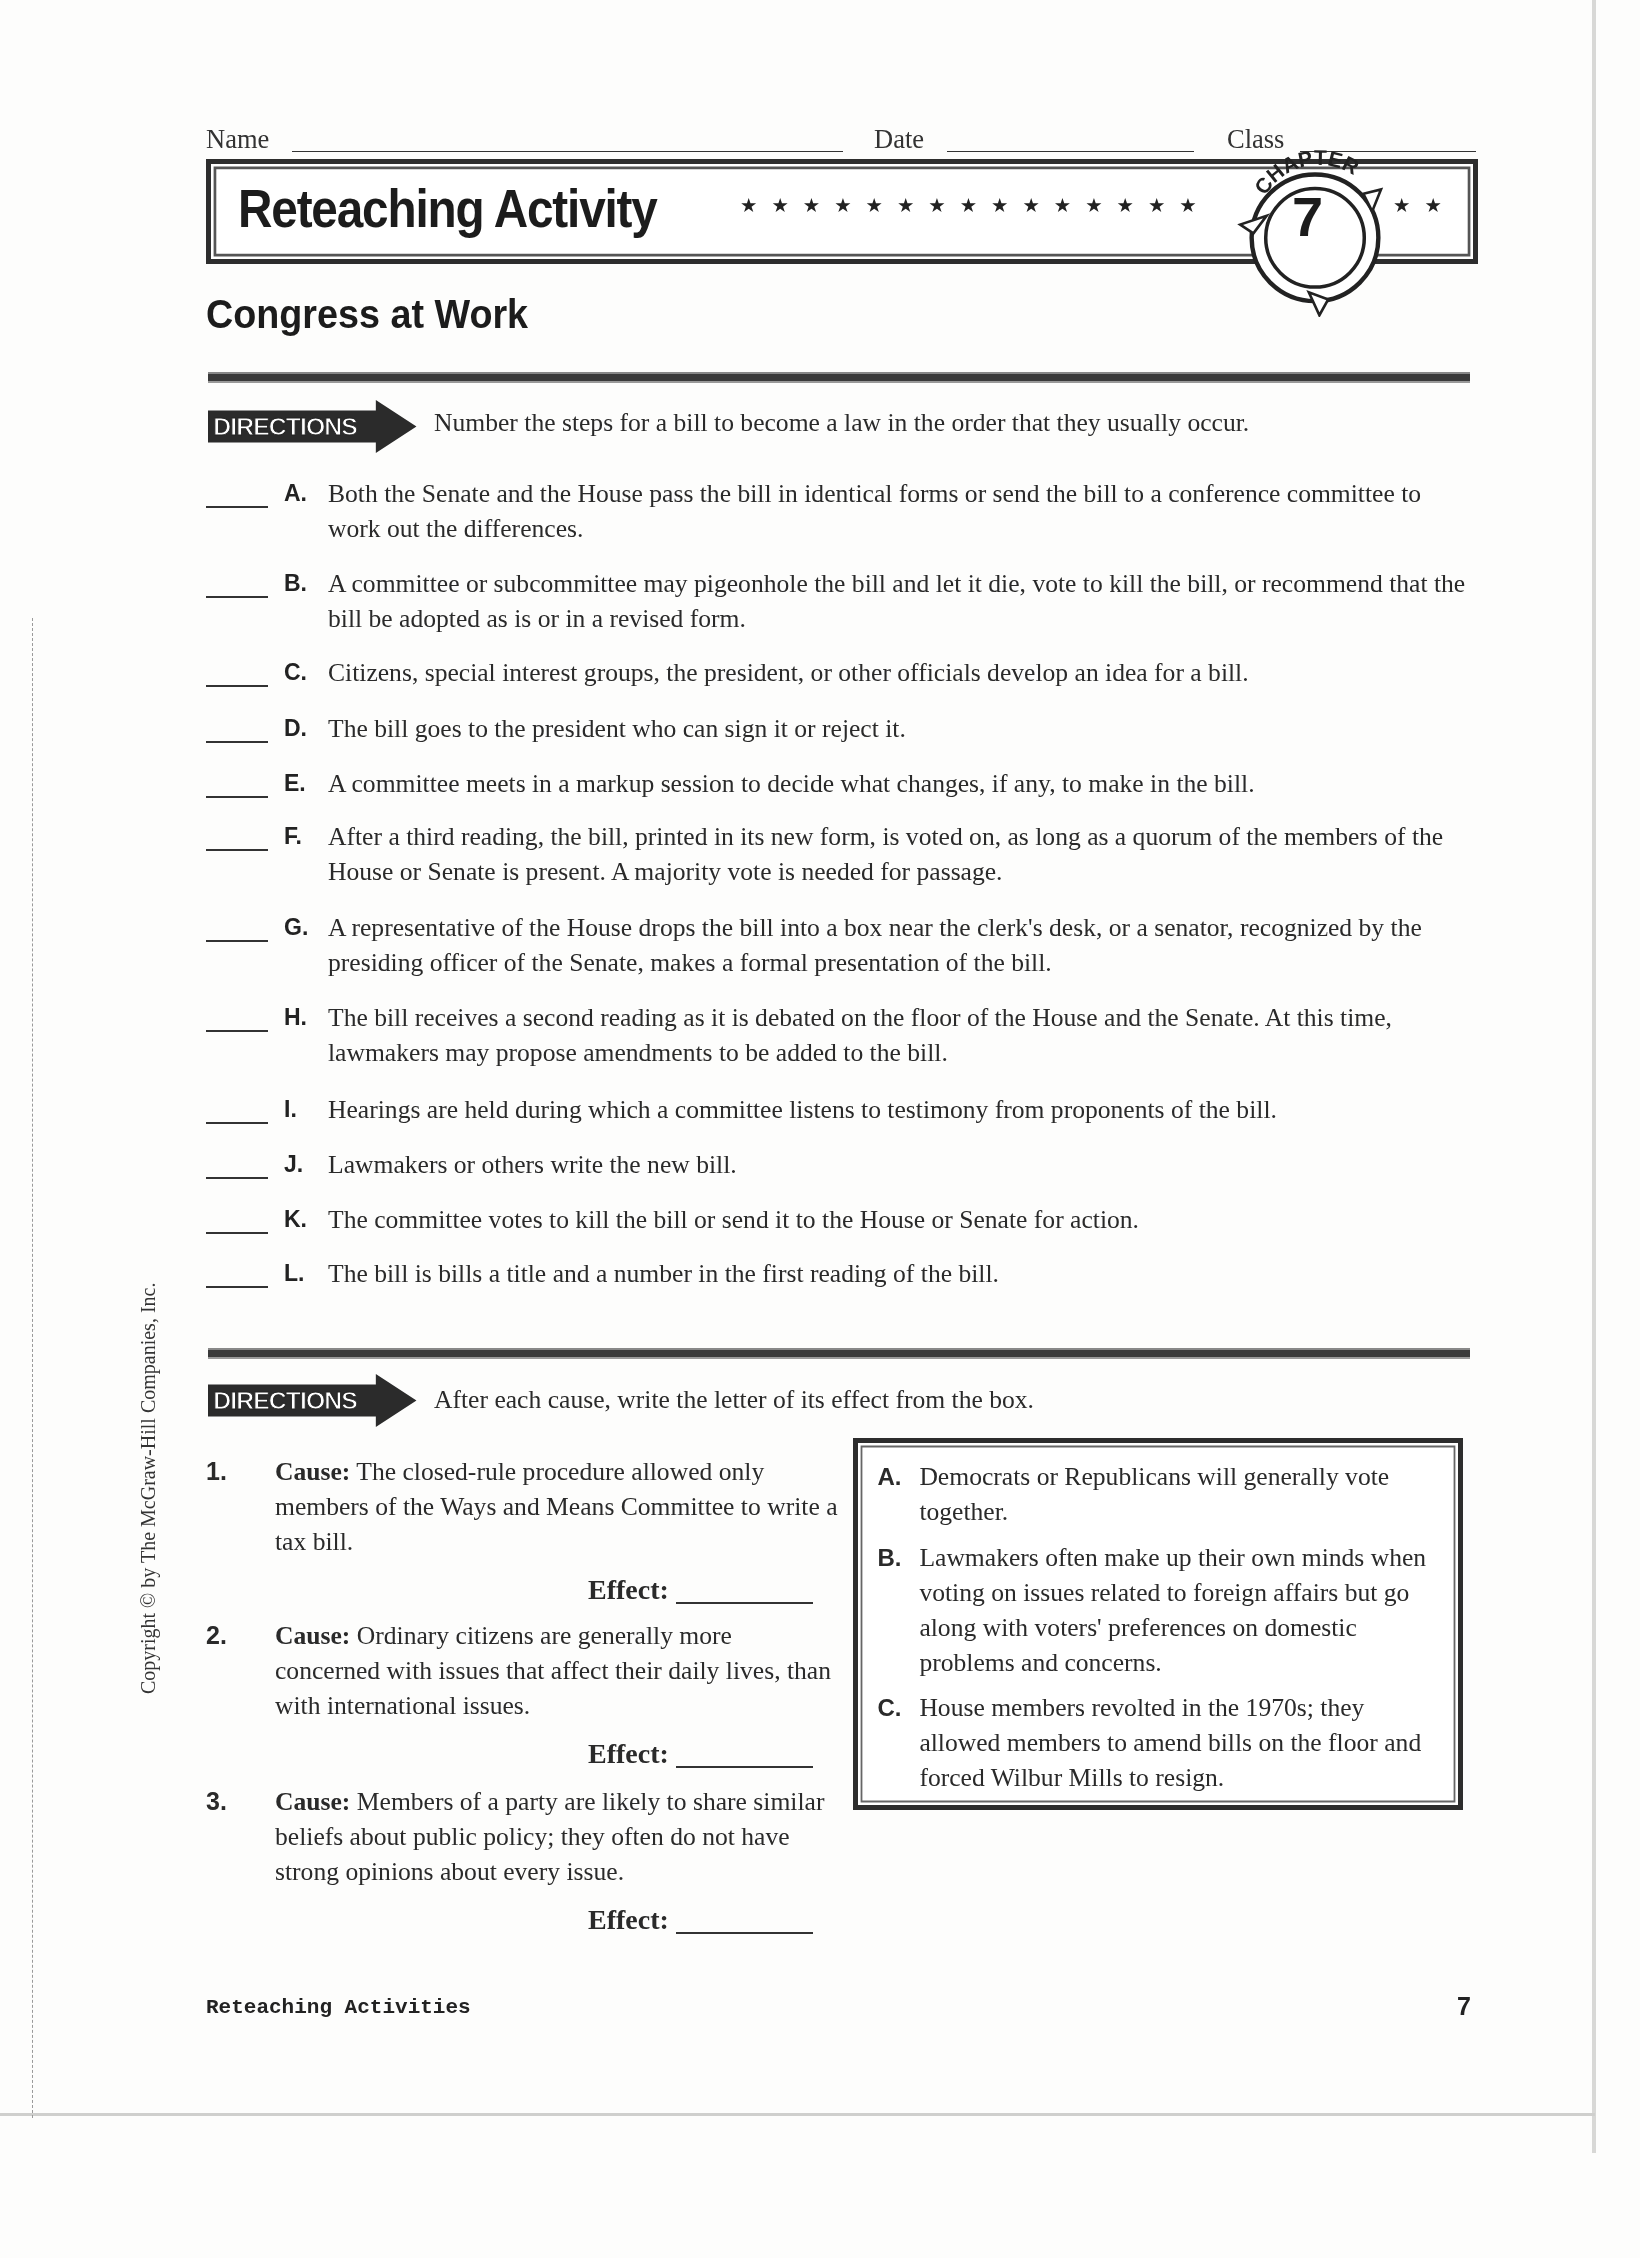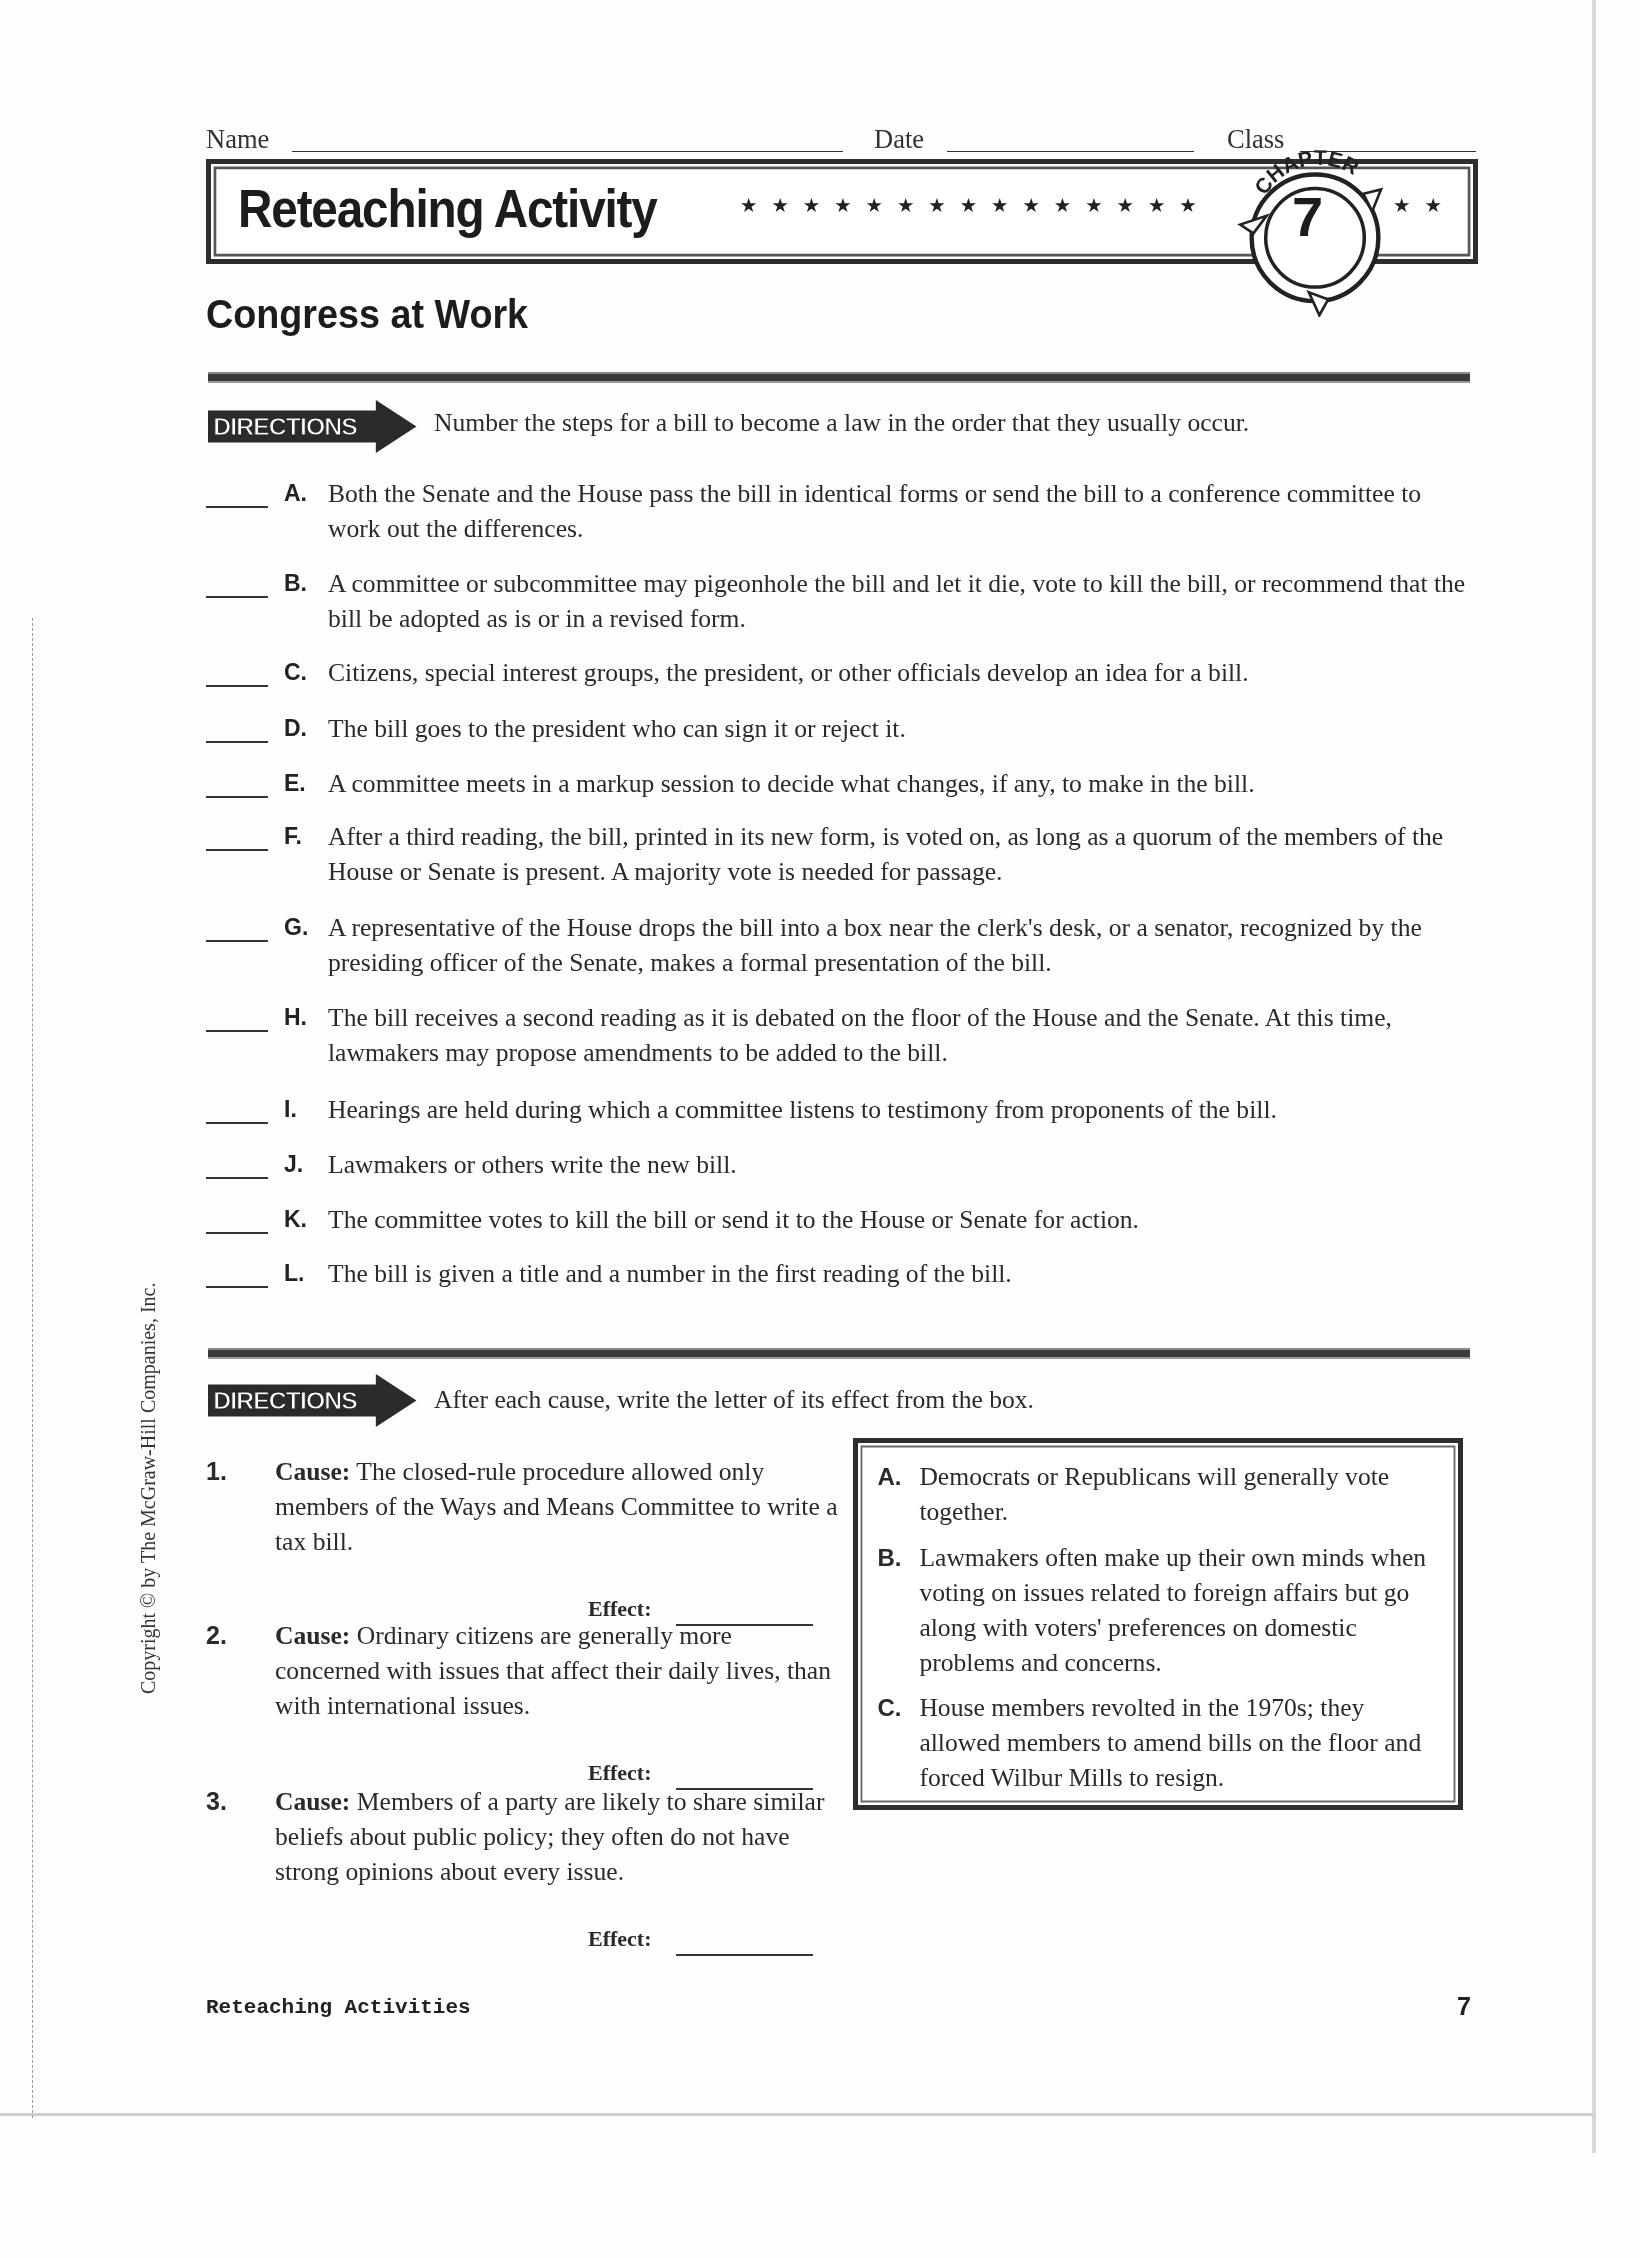--- a/index.html
+++ b/index.html
@@ -157,7 +157,7 @@
 <div class="item" style="top:1256px">
   <div class="blank"></div>
   <span class="letter">L.</span>
-  <div class="text">The bill is given a title and a number in the first reading of the bill.</div>
+  <div class="text">The bill is bills a title and a number in the first reading of the bill.</div>
 </div>
 
 <div class="rule" style="top:1348px"></div>

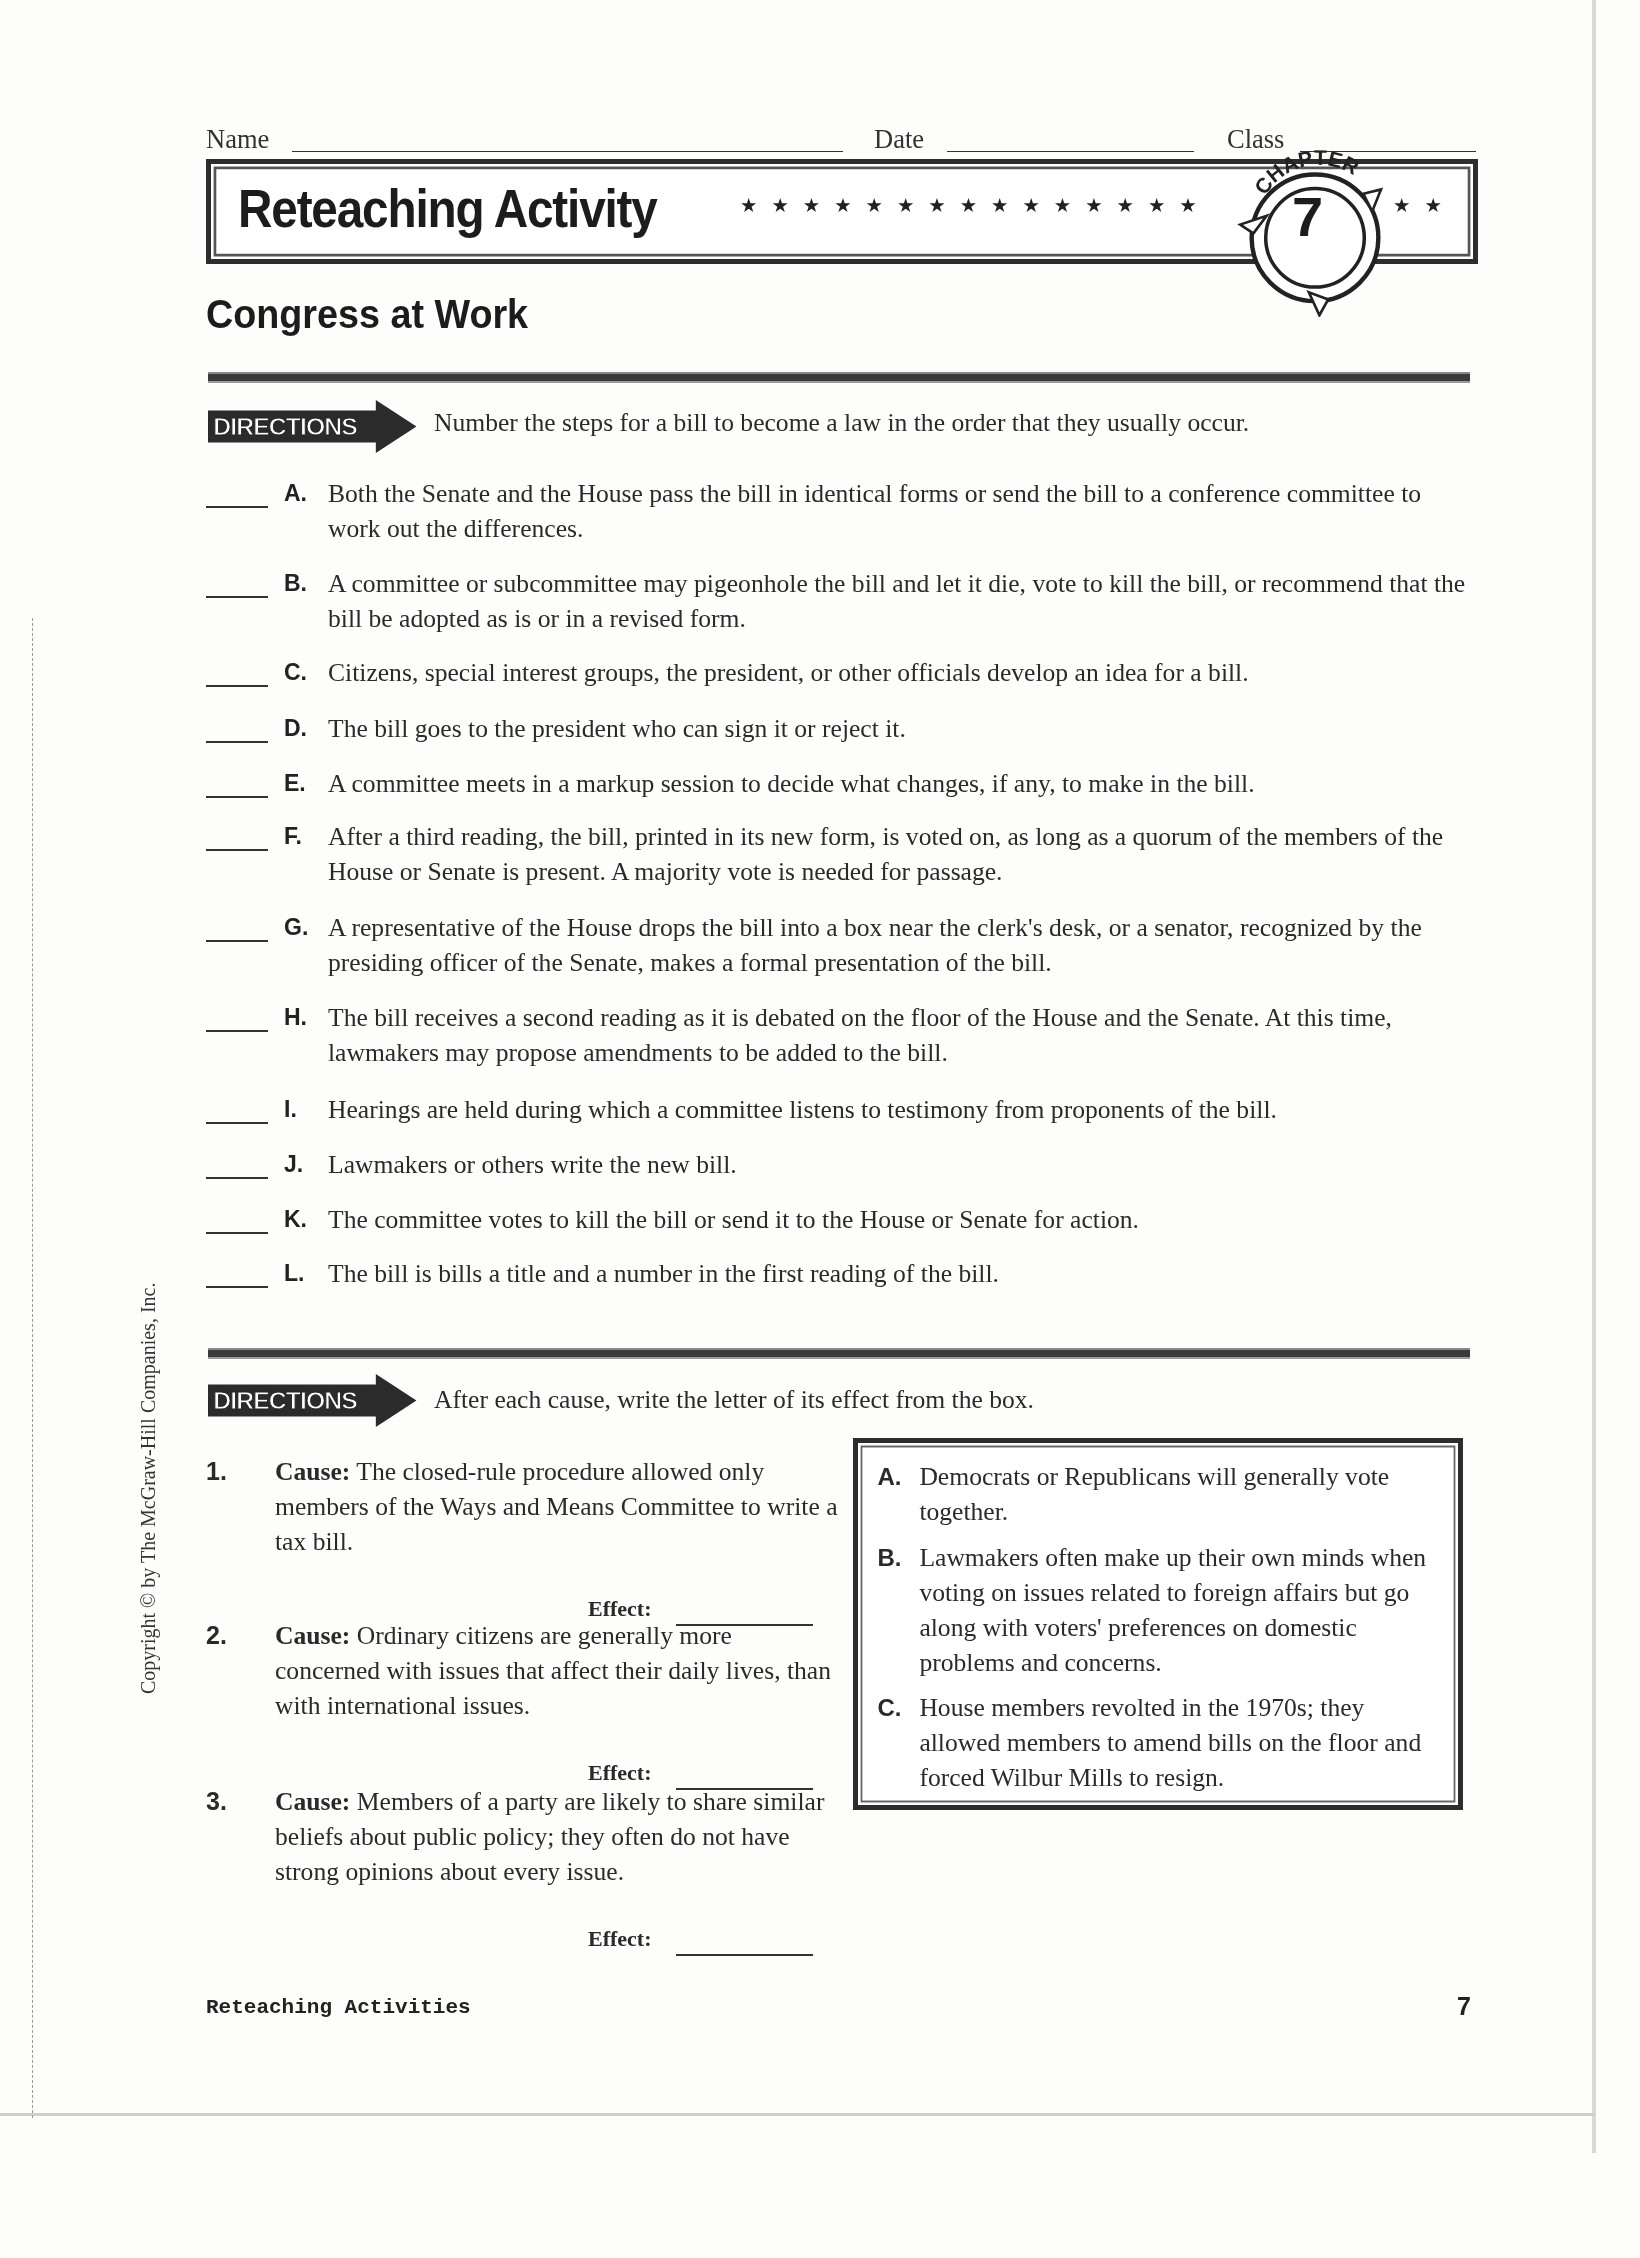--- a/index.html
+++ b/index.html
@@ -41,7 +41,7 @@
   .cause .num { position:absolute; left:0; top:0; font-family:"Liberation Sans", sans-serif; font-weight:bold; font-size:25px; }
   .cause .text { position:absolute; left:41px; top:0; width:565px;margin-left:28px; }
   .cause .cause-lbl { font-weight:bold; }
-  .effect { position:absolute; font-size:22px;margin-top:22px; }
+  .effect { position:absolute; font-size:28px; }
   .effect .lbl { font-weight:bold; }
   .effect .line { position:absolute; left:88px; top:28px; width:137px; height:1.8px; background:#333; }
 

